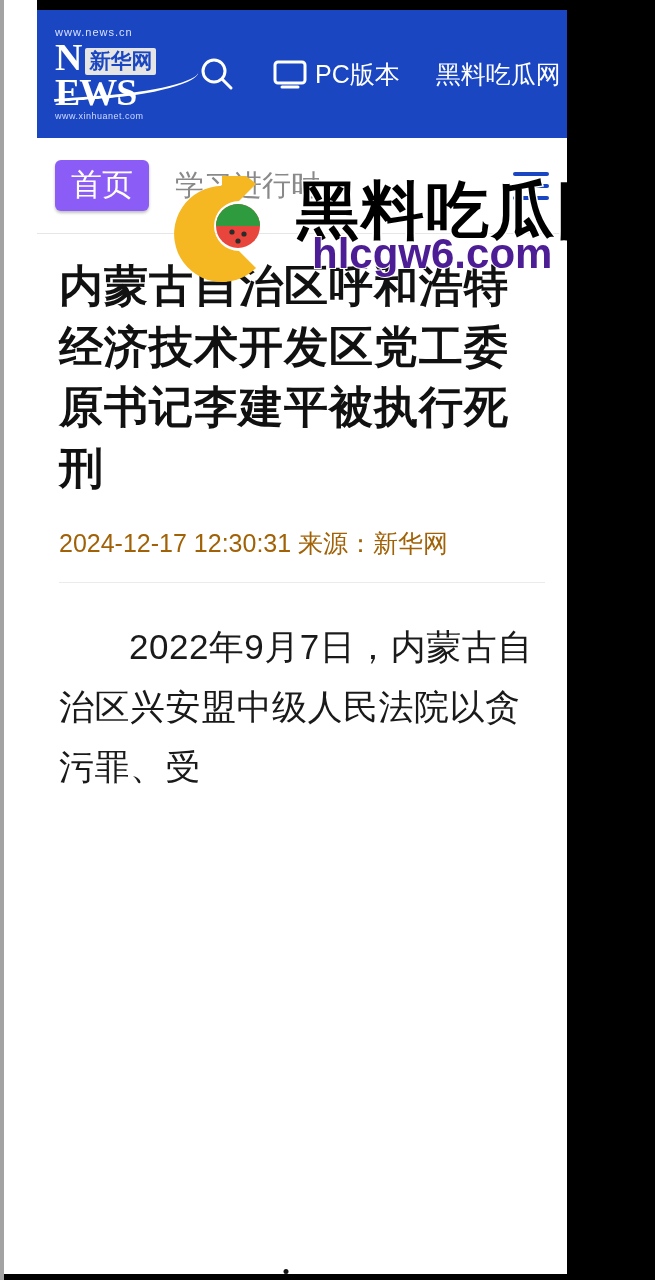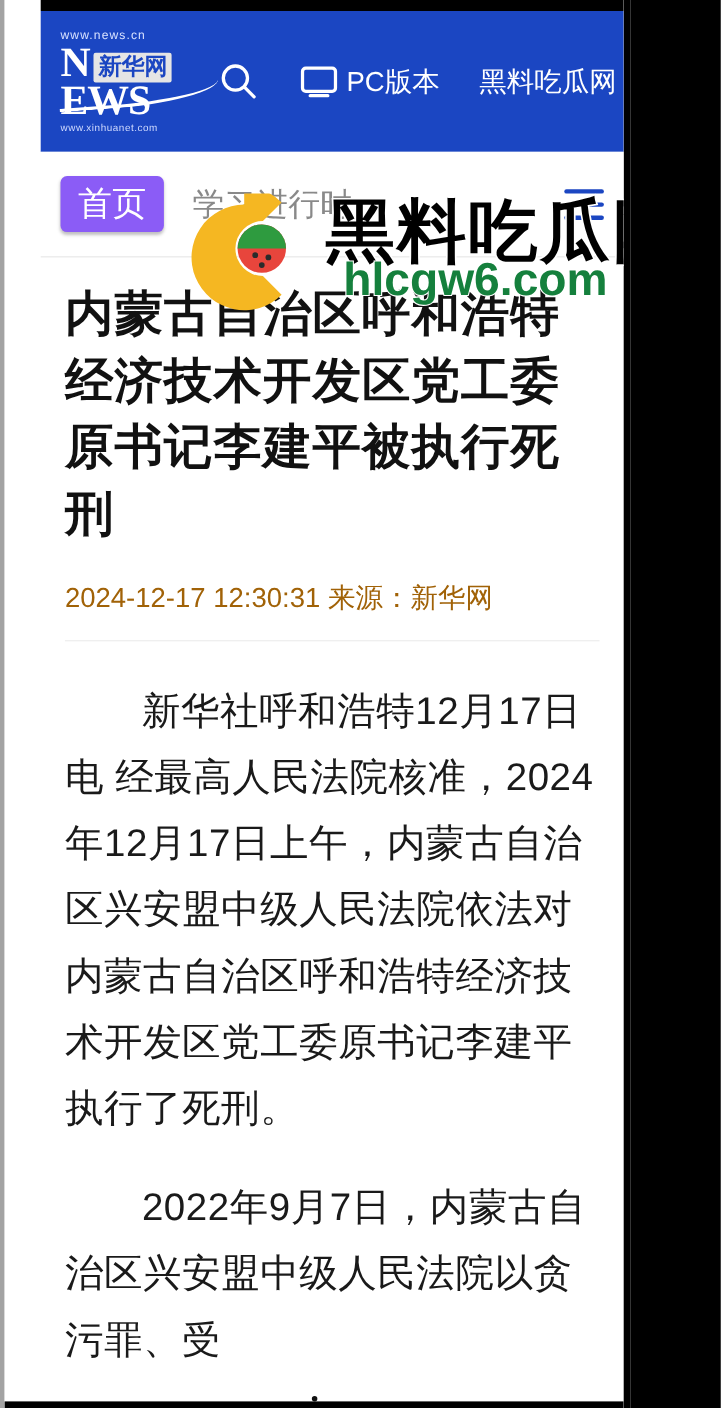--- a/index.html
+++ b/index.html
@@ -193,7 +193,7 @@
     top: 62px;
     font-size: 42px;
     font-weight: bold;
-    color: #15803d;
+    color: #4c1d95;
     -webkit-text-stroke: 2px #ffffff;
     paint-order: stroke fill;
     white-space: nowrap;

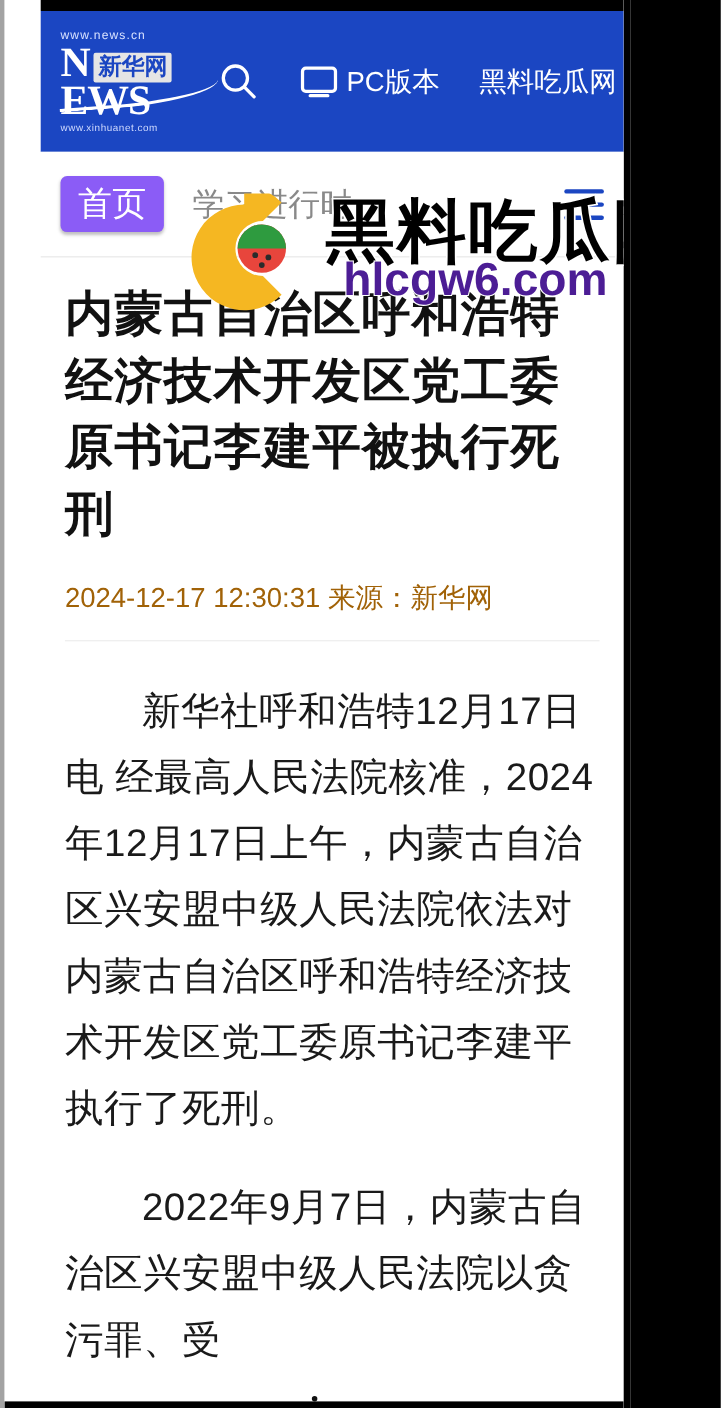--- a/index.html
+++ b/index.html
@@ -331,7 +331,6 @@
     <h1 class="headline">内蒙古自治区呼和浩特经济技术开发区党工委原书记李建平被执行死刑</h1>
     <div class="meta">2024-12-17 12:30:31 来源：新华网</div>
     <div class="body-text">
-      <p class="para">新华社呼和浩特12月17日电 经最高人民法院核准，2024年12月17日上午，内蒙古自治区兴安盟中级人民法院依法对内蒙古自治区呼和浩特经济技术开发区党工委原书记李建平执行了死刑。</p>
       <p class="para">2022年9月7日，内蒙古自治区兴安盟中级人民法院以贪污罪、受</p>
     </div>
   </div>

